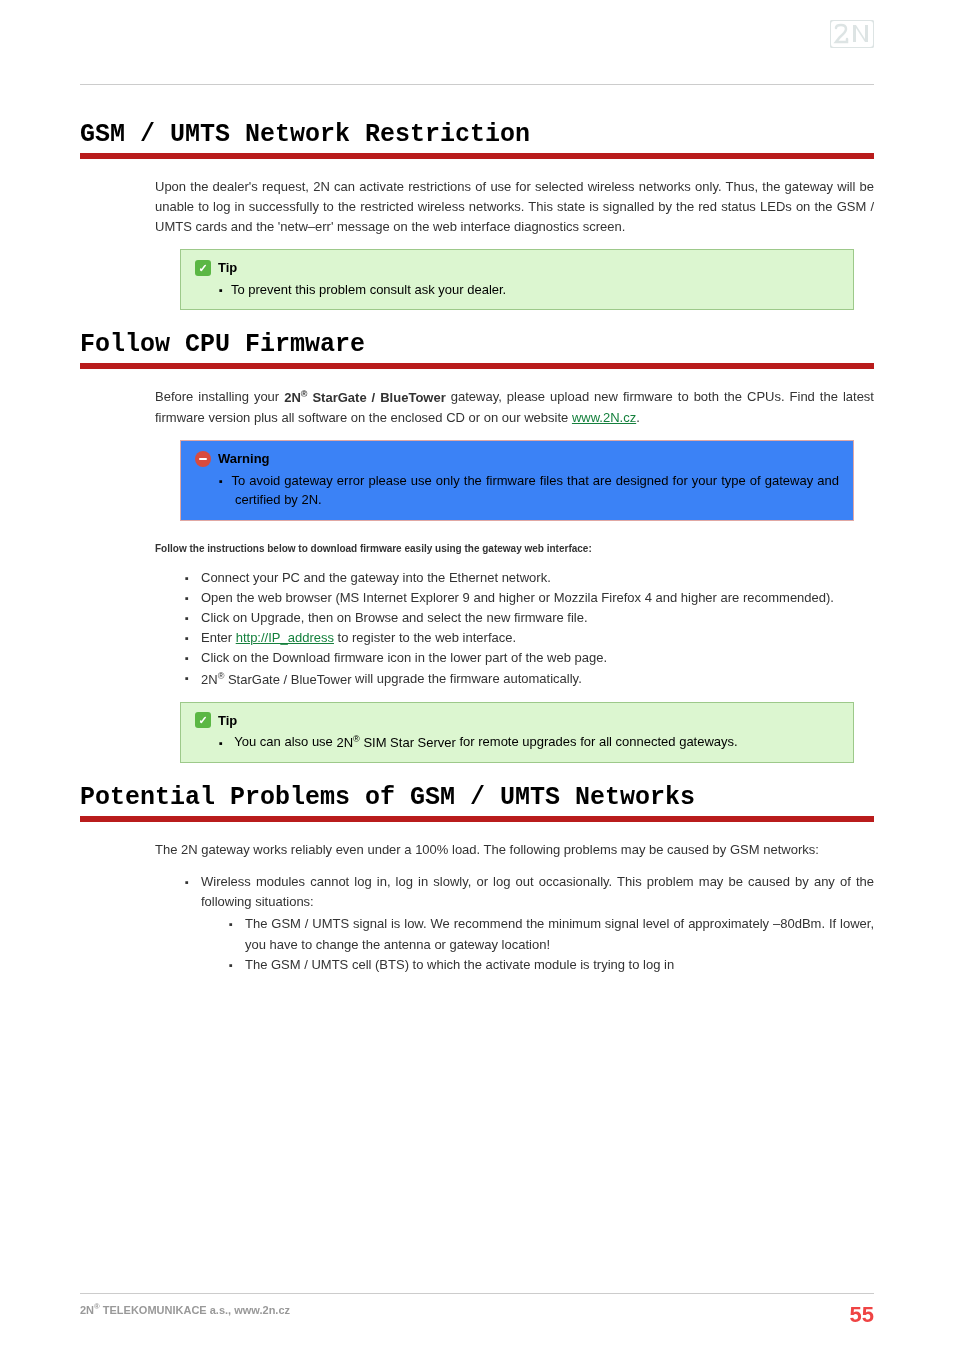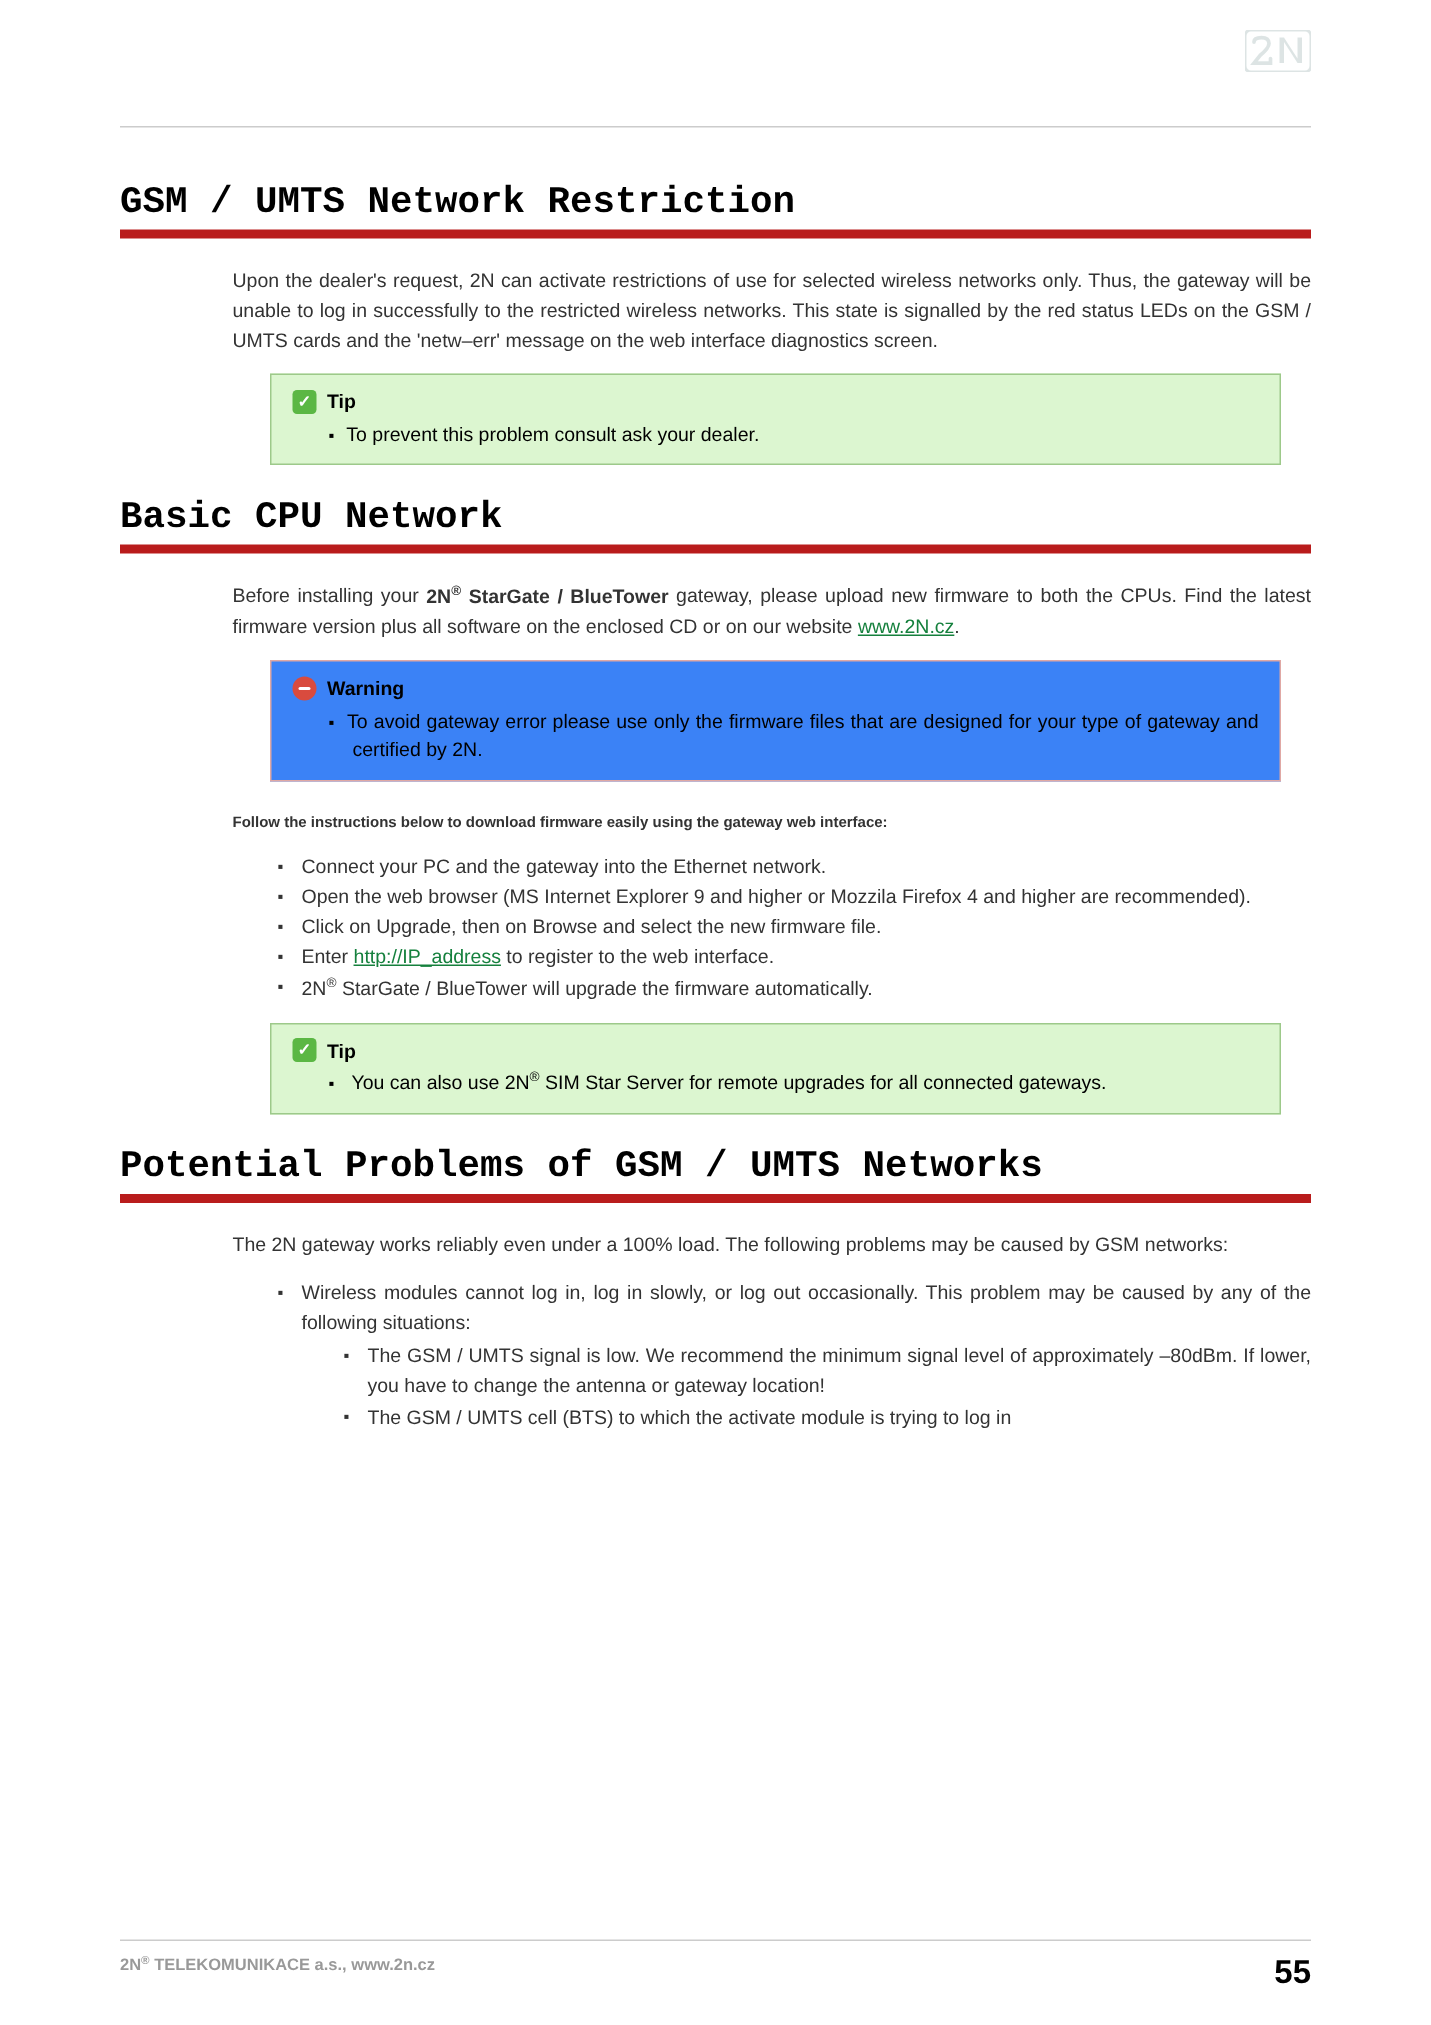--- a/index.html
+++ b/index.html
@@ -232,7 +232,7 @@
     </ul>
   </div>
 
-  <h1 class="section-heading">Basic CPU Network</h1>
+  <h1 class="section-heading">Follow CPU Firmware</h1>
 
   <p class="body-text">
     <span>Before installing your </span><span class="bold"><span>2N</span><span class="sup">®</span><span> StarGate / BlueTower</span></span><span> gateway, please upload new firmware to both the CPUs. Find the latest firmware version plus all software on the enclosed CD or on our website </span><a href="#" class="link">www.2N.cz</a><span>.</span>

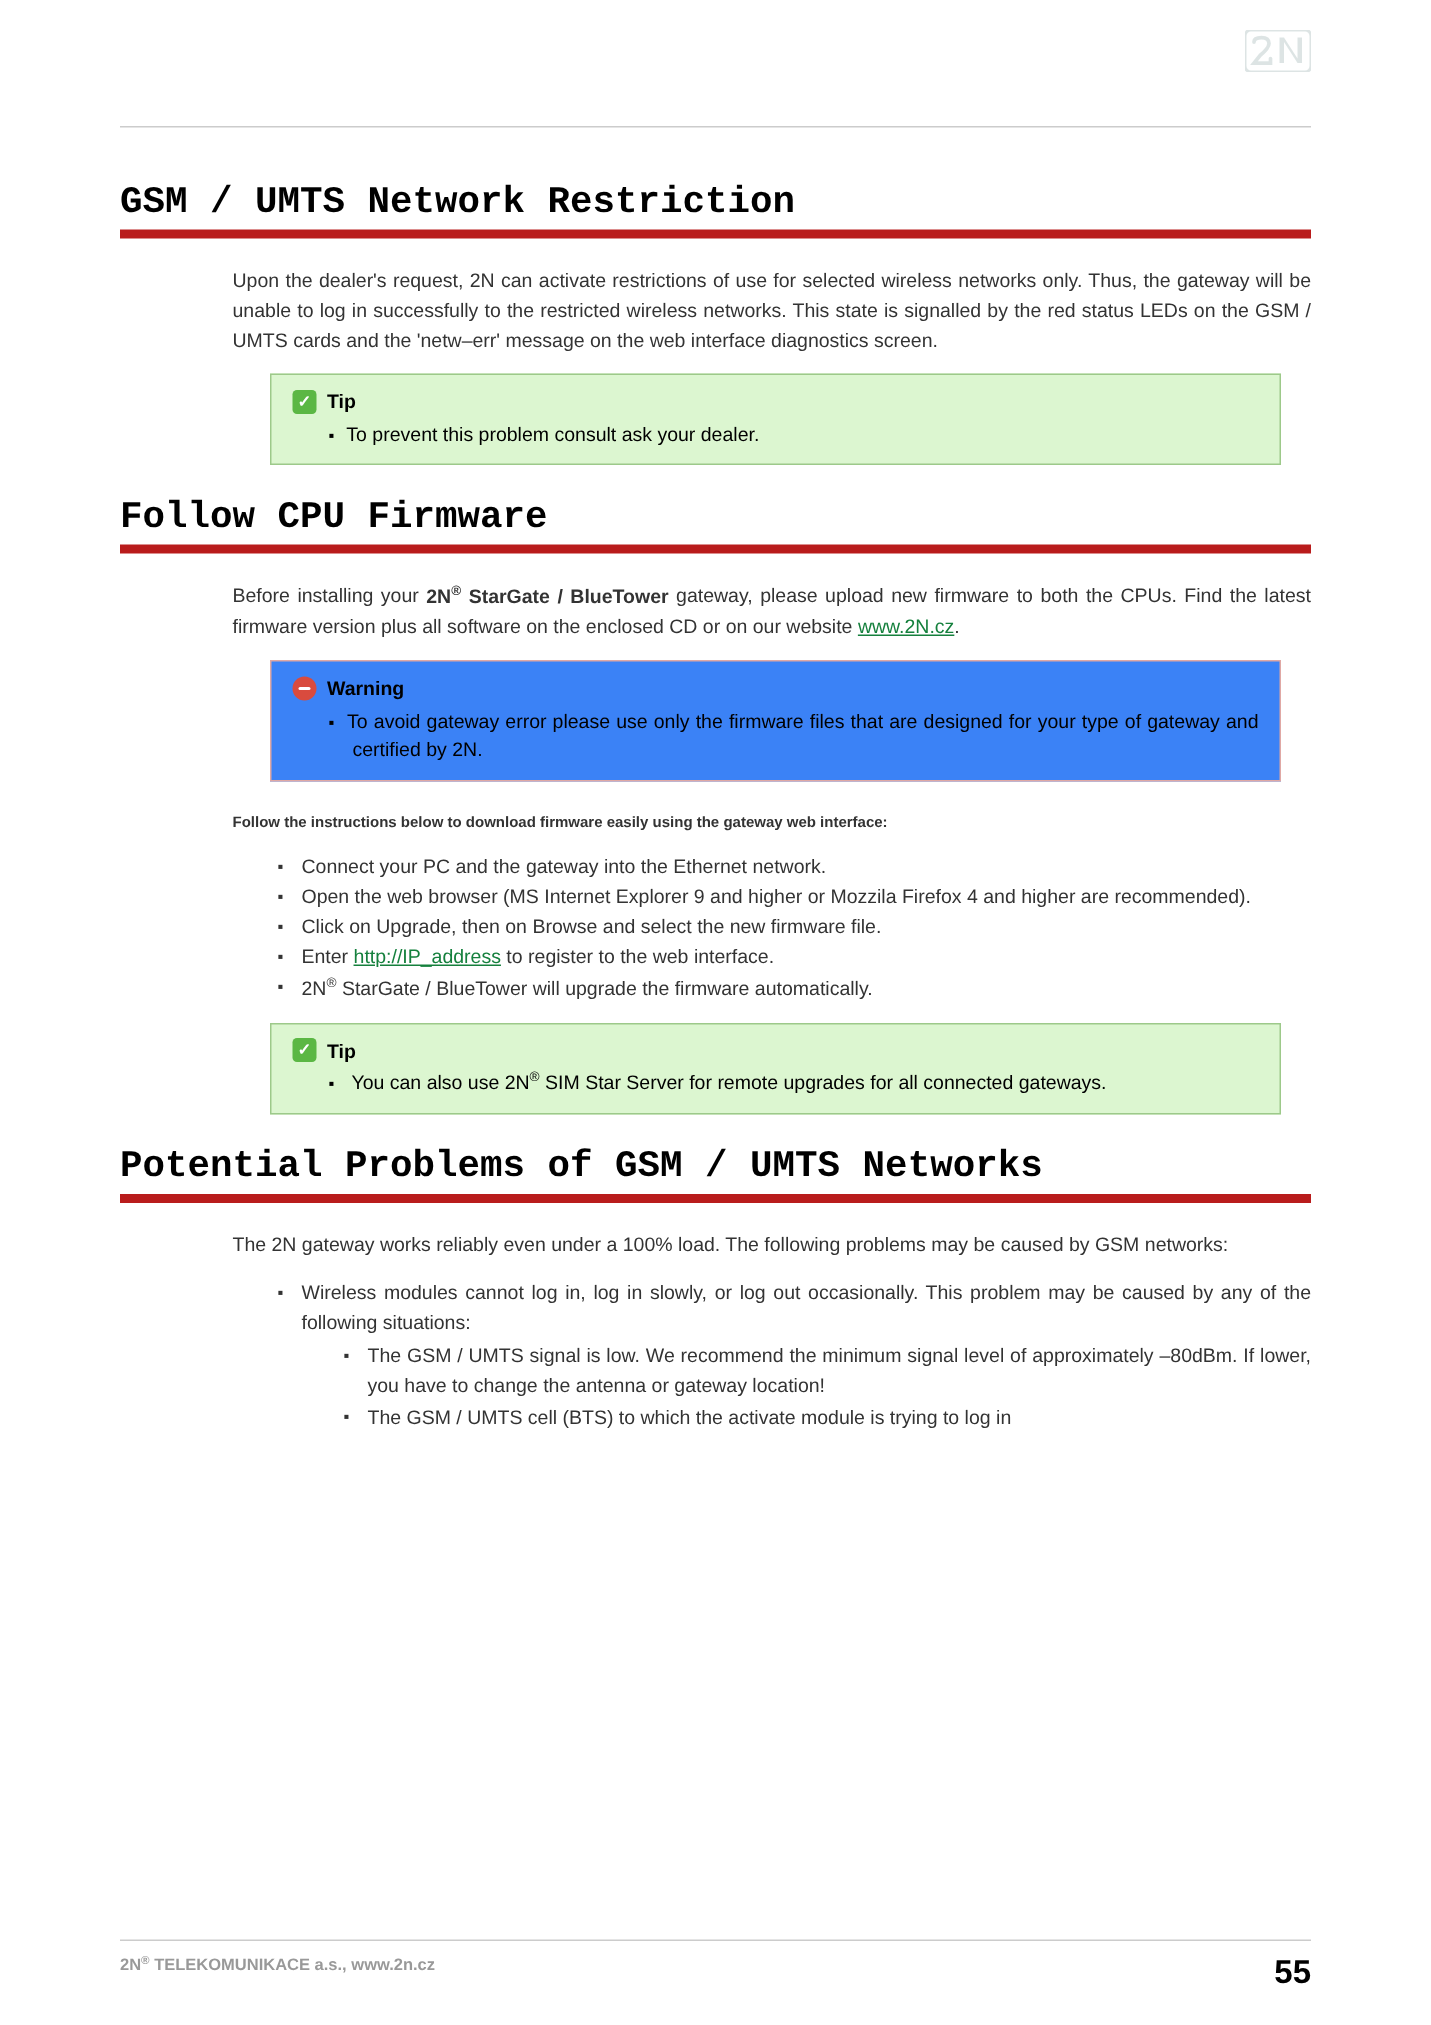--- a/index.html
+++ b/index.html
@@ -257,6 +257,7 @@
     <li>
       <span>Enter </span><a href="#" class="link">http://IP_address</a><span> to register to the web interface.</span>
     </li>
+    <li>Click on the Download firmware icon in the lower part of the web page.</li>
     <li>
       <span class="bold"><span>2N</span><span class="sup">®</span><span> StarGate / BlueTower</span></span><span> will upgrade the firmware automatically.</span>
     </li>

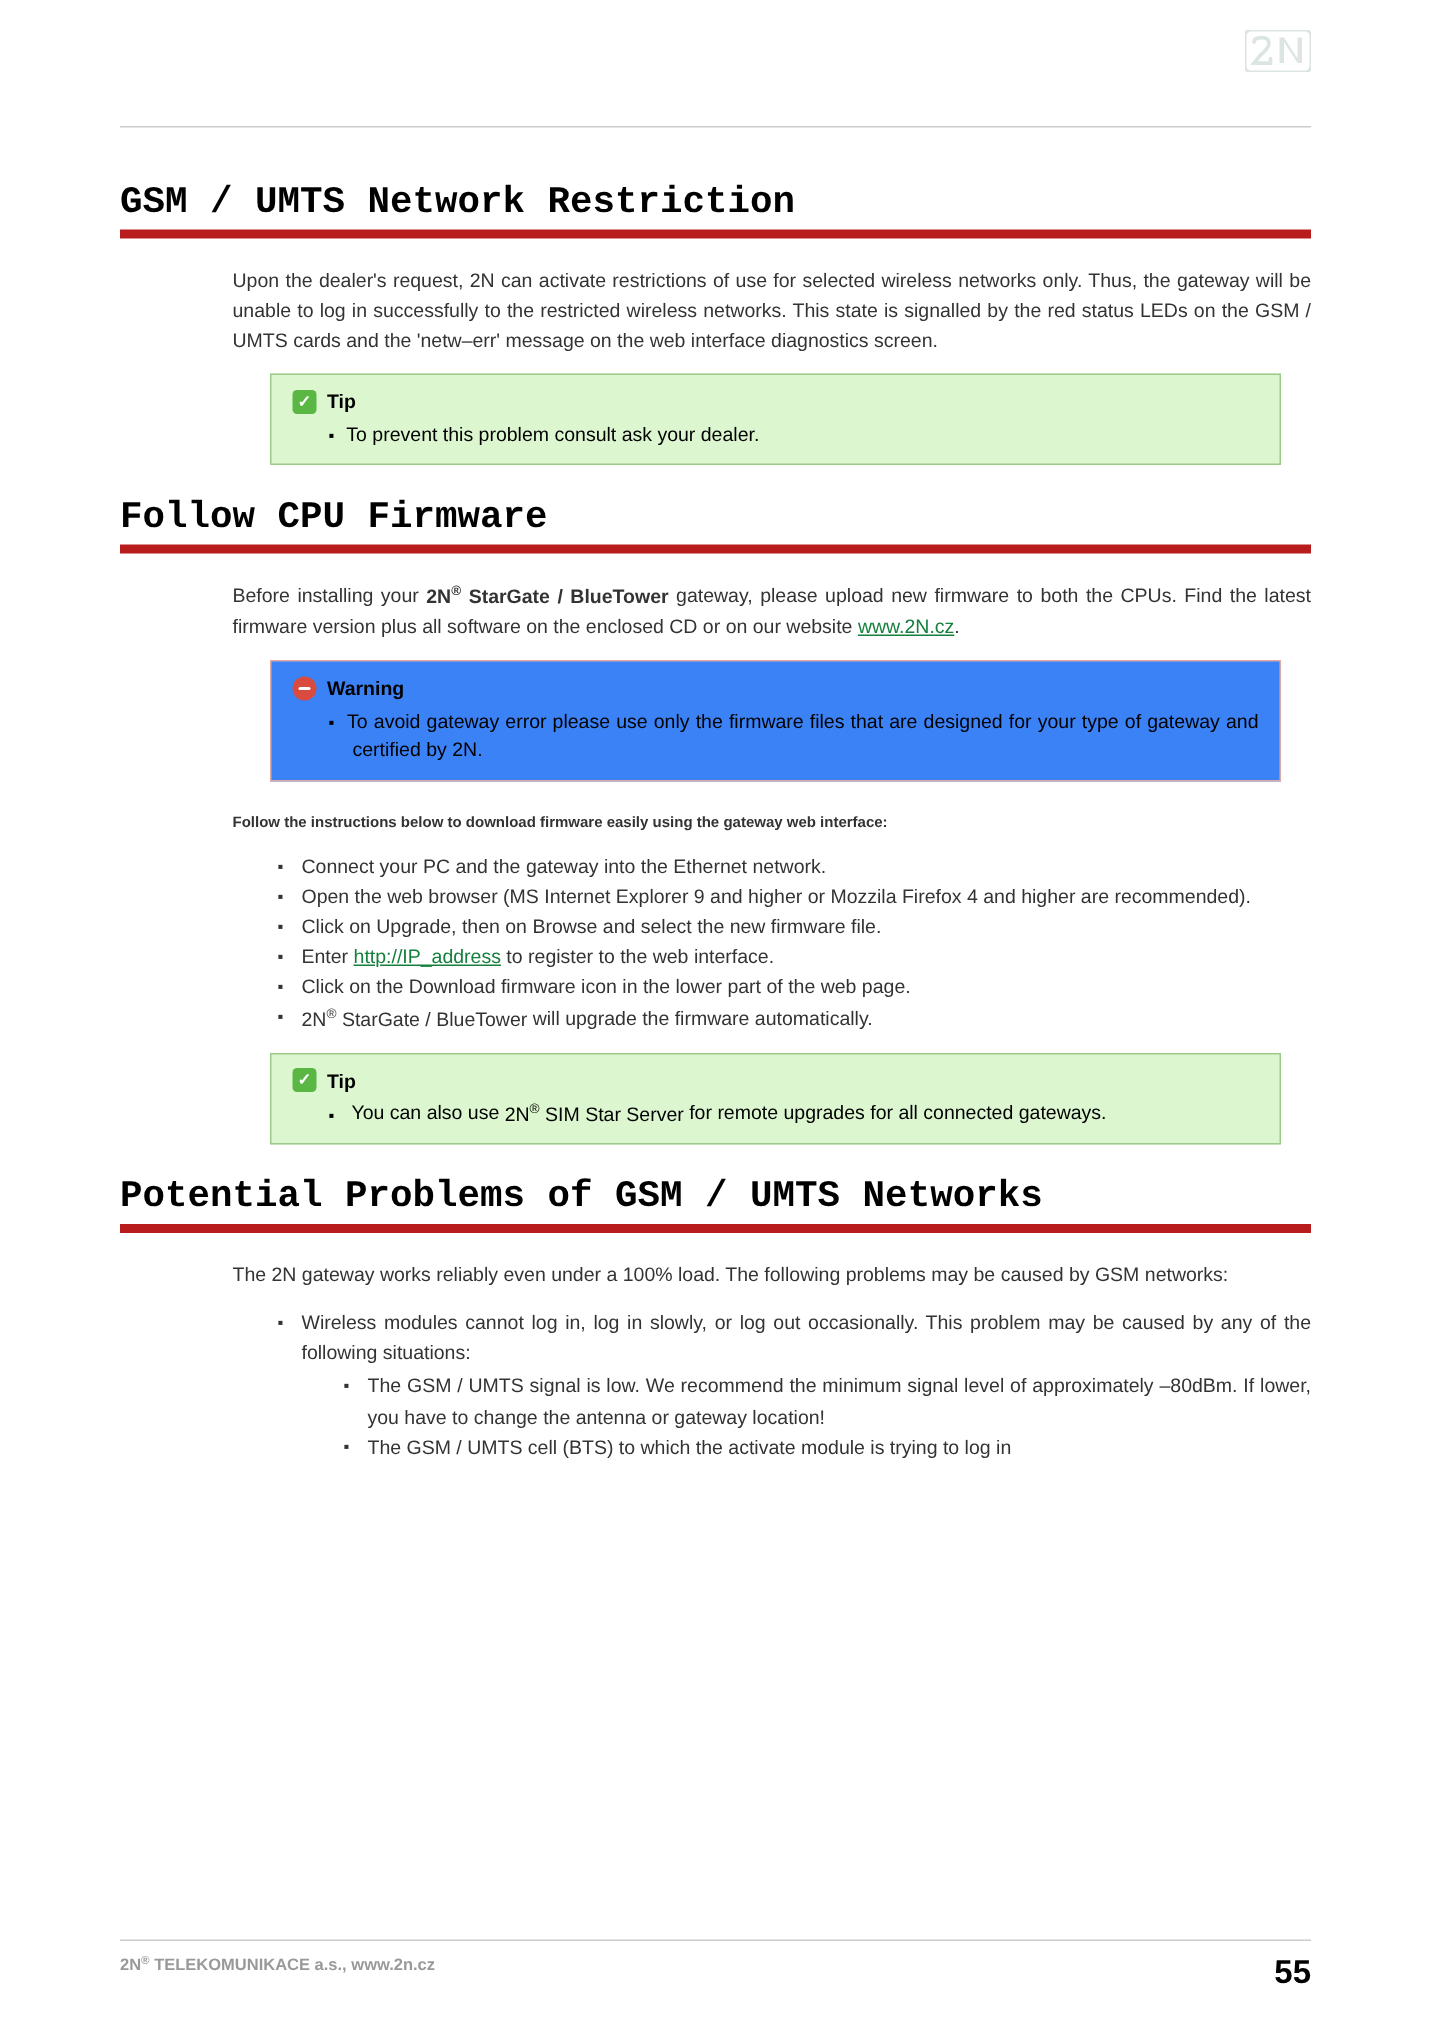--- a/index.html
+++ b/index.html
@@ -195,7 +195,7 @@
   }
   .footer-right {
     font-size: 22px;
-    color: #000000;
+    color: #ef4444;
     font-weight: bold;
   }
   .sup {

